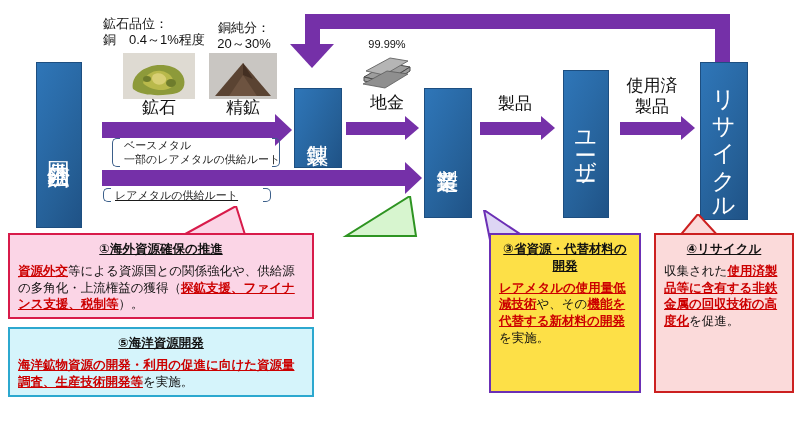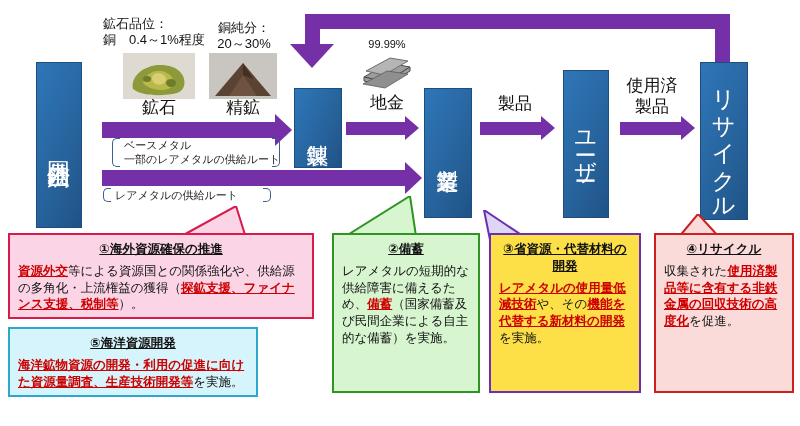--- a/index.html
+++ b/index.html
@@ -221,7 +221,7 @@
 
   <div class="bracket" style="left:110px; top:136px; width:172px;">ベースメタル
 一部のレアメタルの供給ルート</div>
-  <div class="bracket" style="left:101px; top:186px; width:172px;">レアメタルの供給ルート</div>
+  <div class="bracket" style="left:101px; top:186px; width:172px;text-decoration:underline;">レアメタルの供給ルート</div>
 
   <svg class="tail" style="left:118px; top:206px;" width="130" height="42" viewBox="0 0 130 42">
     <path d="M118 0 L128 32 L60 32 Z" fill="#fbd5e6" stroke="#d81b4a" stroke-width="2"></path>

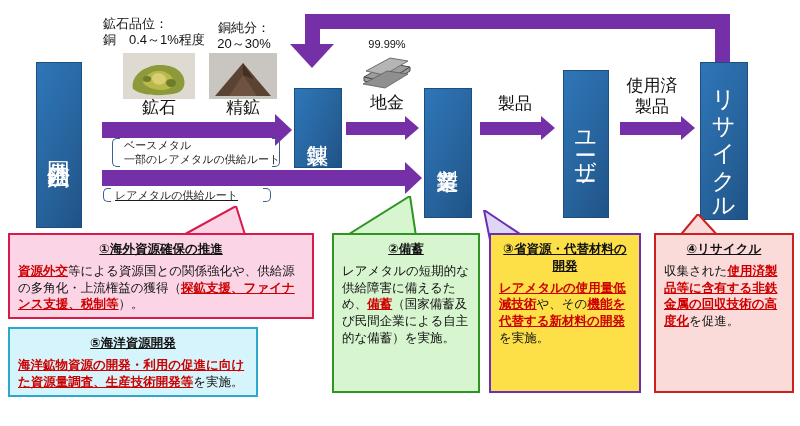--- a/index.html
+++ b/index.html
@@ -246,10 +246,6 @@
     <span class="body"><span class="hl">海洋鉱物資源の開発・利用の促進に向けた資源量調査、生産技術開発等</span><span>を実施。</span></span>
   </div>
 
-  <div class="callout c-green" style="left:332px; top:233px; width:148px; height:160px;">
-    <span class="title">②備蓄</span>
-    <span class="body"><span>レアメタルの短期的な供給障害に備えるため、</span><span class="hl">備蓄</span><span>（国家備蓄及び民間企業による自主的な備蓄）を実施。</span></span>
-  </div>
 
   <div class="callout c-purple" style="left:489px; top:233px; width:152px; height:160px;">
     <span class="title">③省資源・代替材料の開発</span>

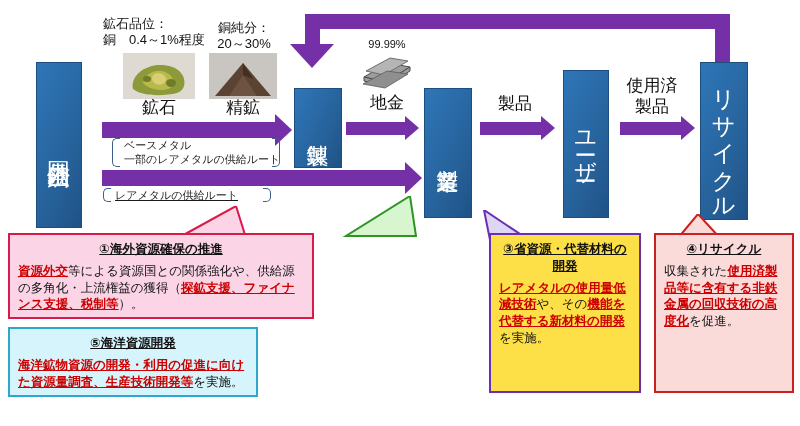--- a/index.html
+++ b/index.html
@@ -241,7 +241,7 @@
     <span class="body"><span class="hl">資源外交</span><span>等による資源国との関係強化や、供給源の多角化・上流権益の獲得（</span><span class="hl">探鉱支援、ファイナンス支援、税制等</span><span>）。</span></span>
   </div>
 
-  <div class="callout c-cyan" style="left:8px; top:327px; width:250px; height:70px;">
+  <div class="callout c-cyan" style="left:8px; top:327px; width:306px; height:70px;">
     <span class="title">⑤海洋資源開発</span>
     <span class="body"><span class="hl">海洋鉱物資源の開発・利用の促進に向けた資源量調査、生産技術開発等</span><span>を実施。</span></span>
   </div>

